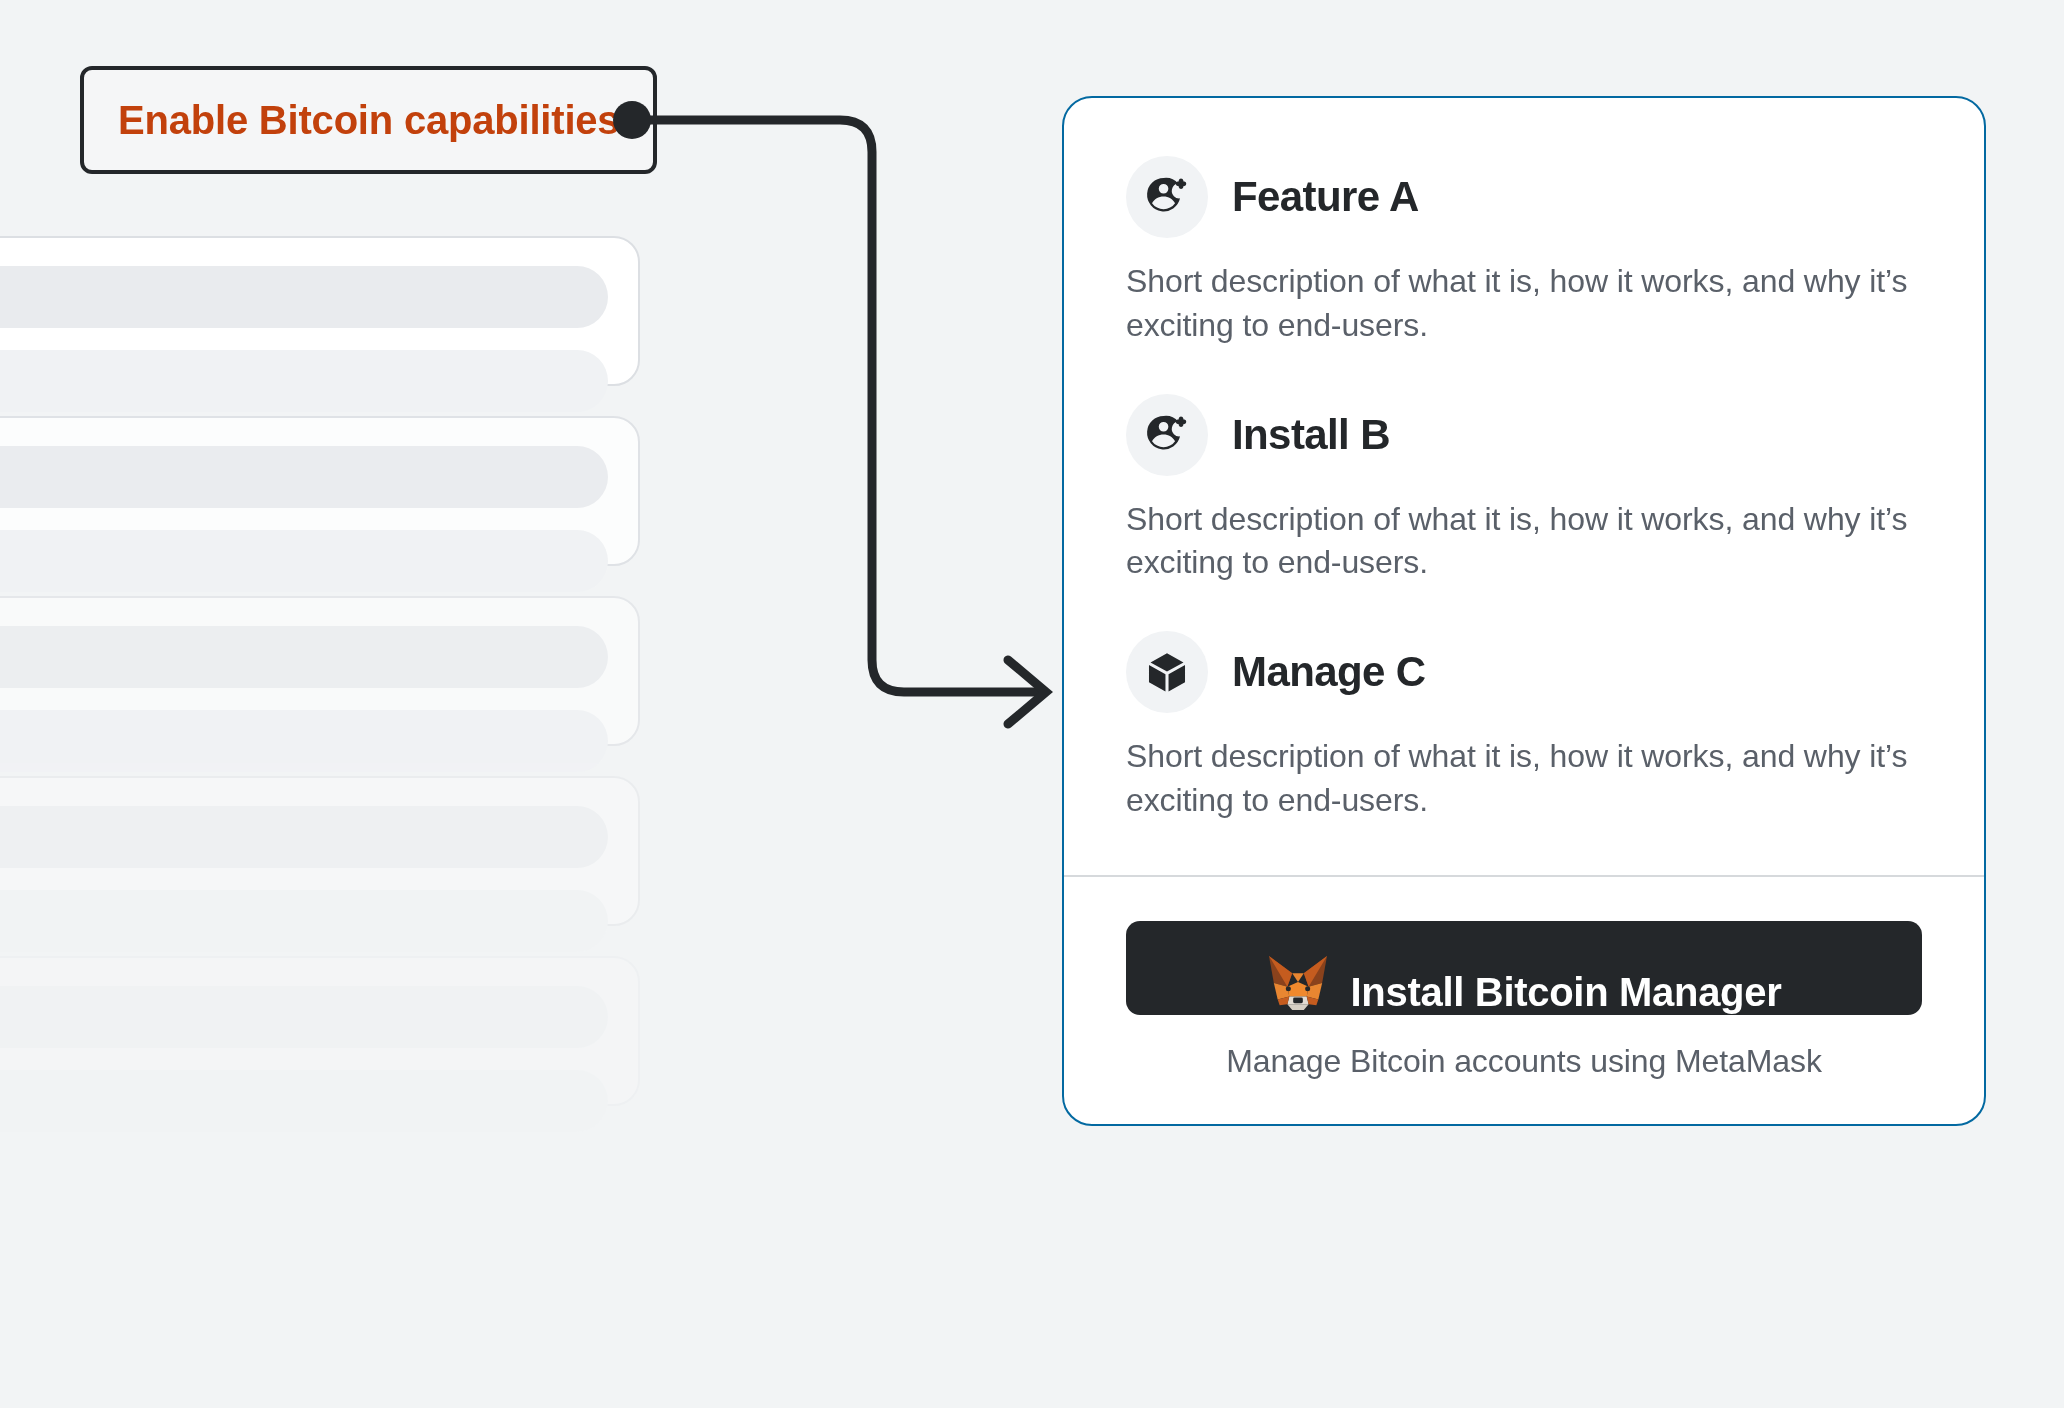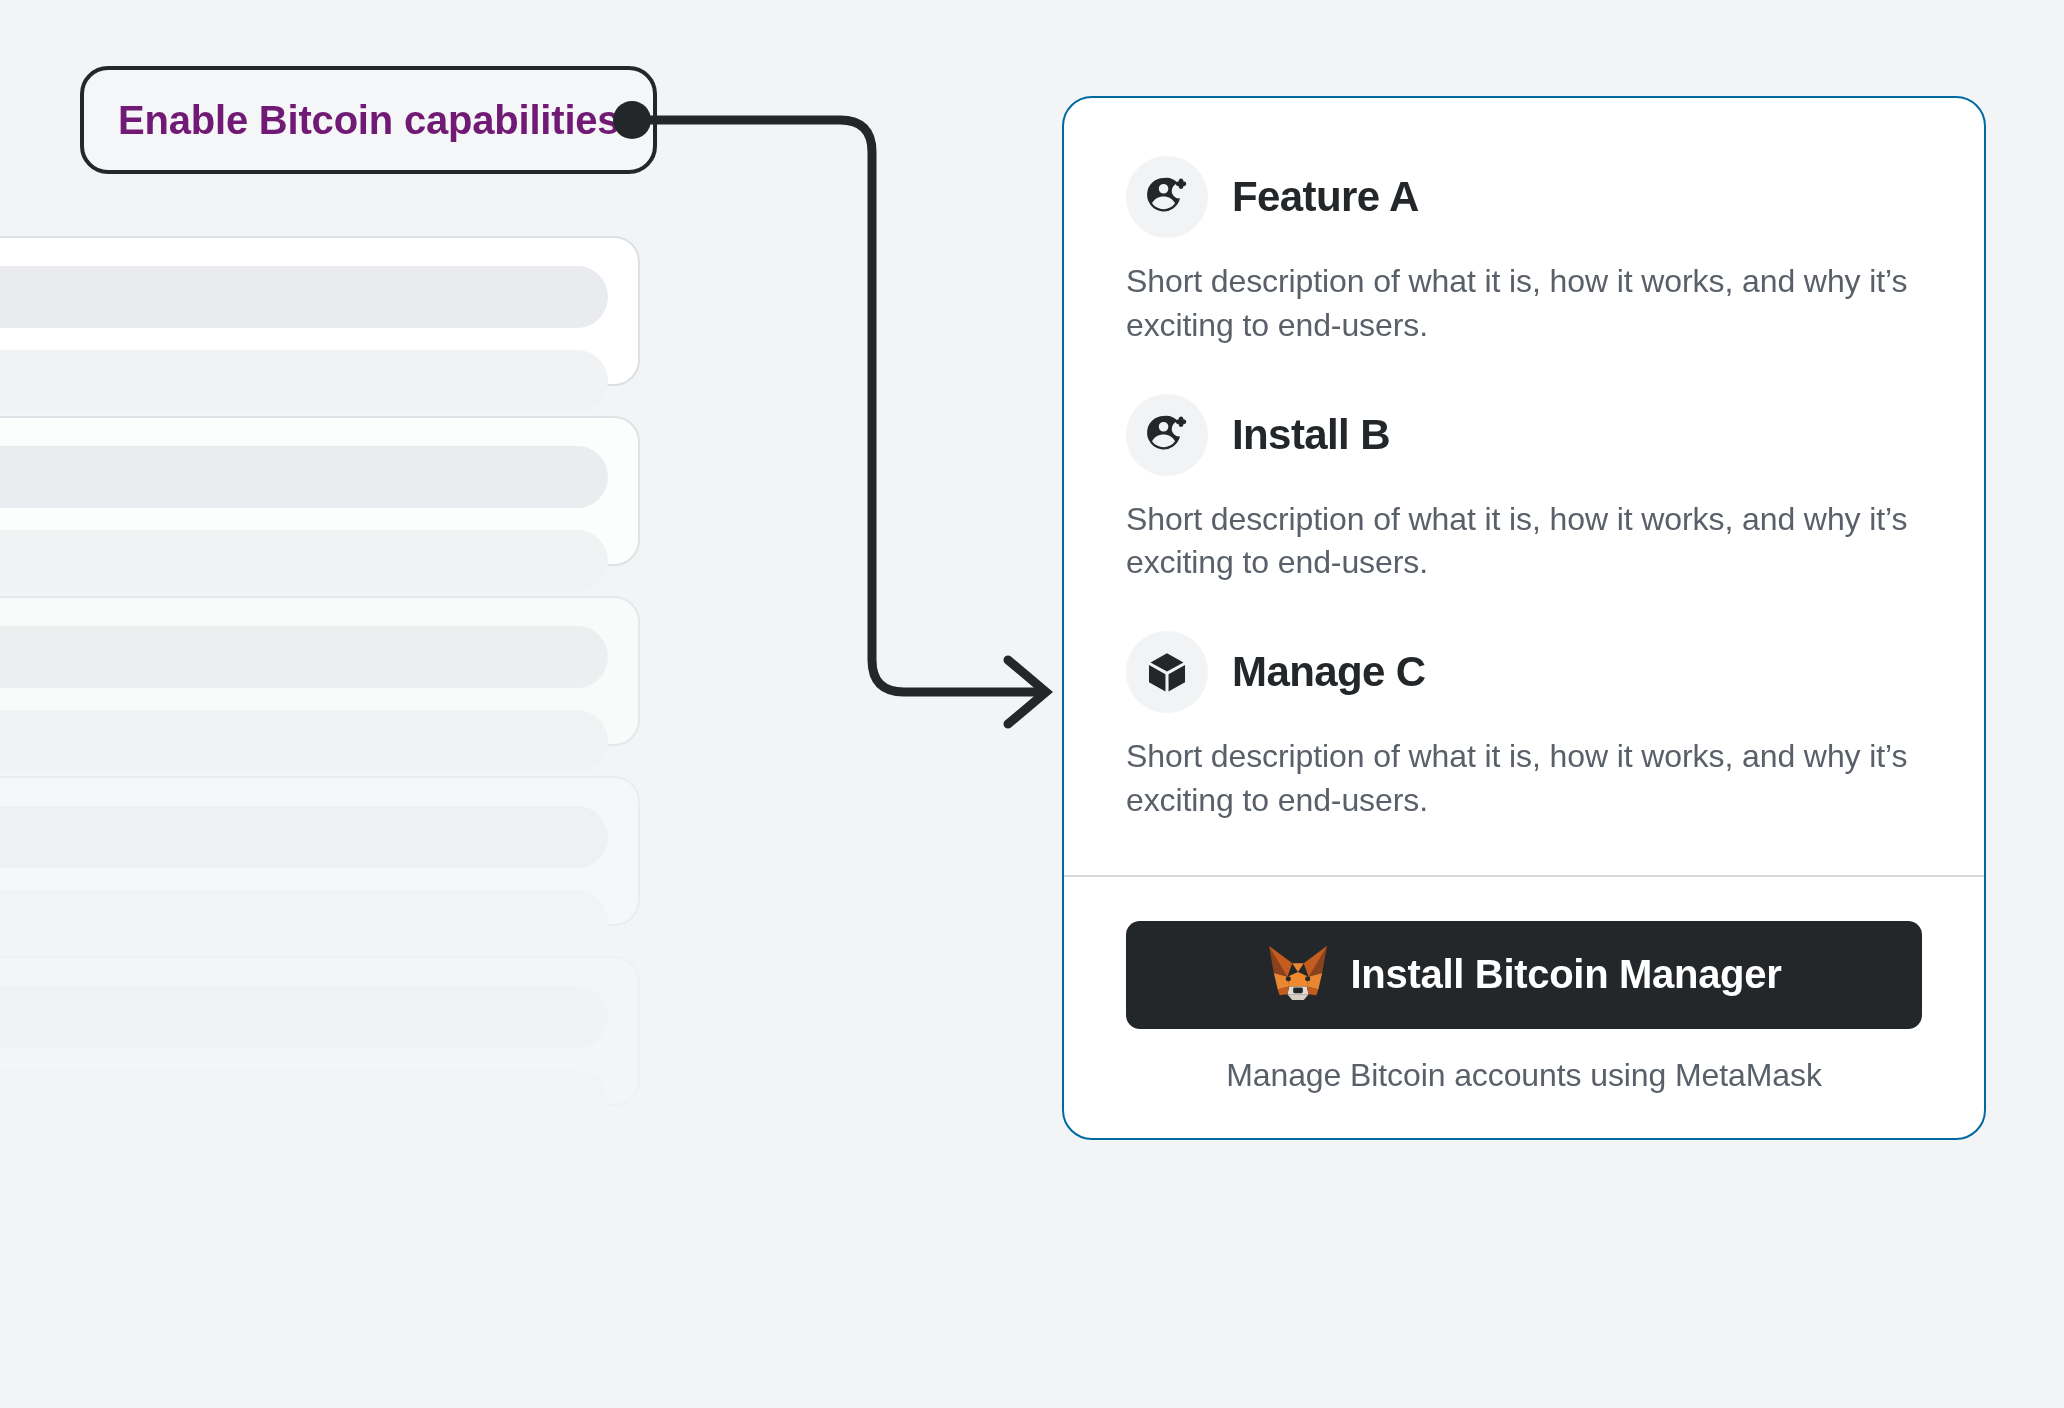--- a/index.html
+++ b/index.html
@@ -64,10 +64,10 @@
     padding: 0 34px;
     background: #f5f6f7;
     border: 4px solid #24272a;
-    border-radius: 28px;
+    border-radius: 12px;
     font-size: 40px;
     font-weight: 600;
-    color: #701a75;
+    color: #c2410c;
     letter-spacing: -0.2px;
     white-space: nowrap;
   }

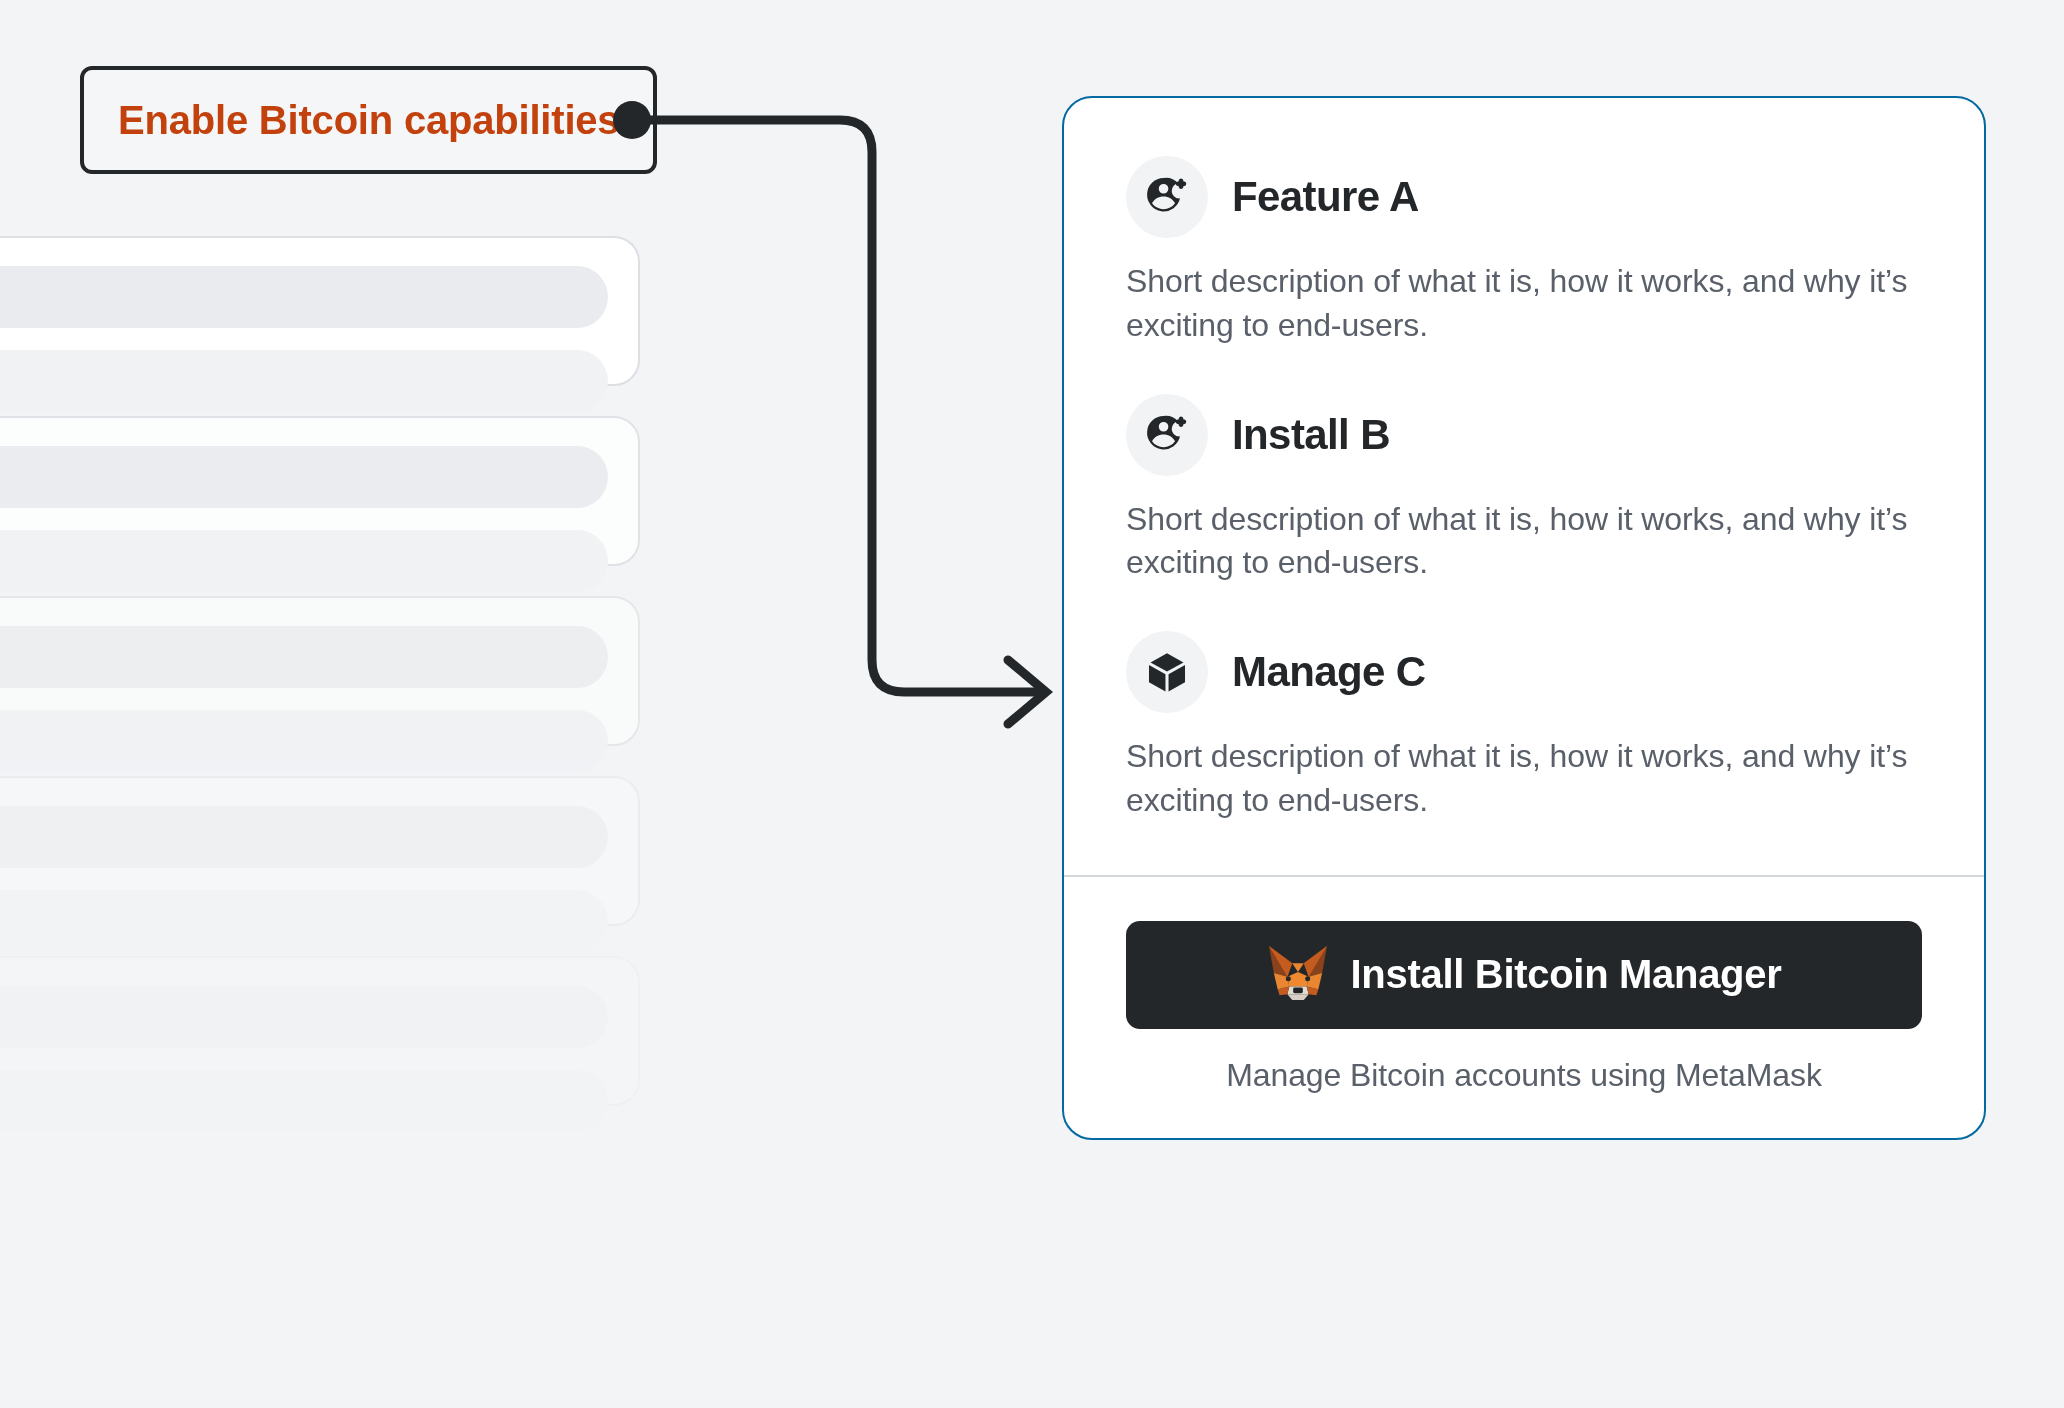--- a/index.html
+++ b/index.html
@@ -142,11 +142,11 @@
   }
   #install-button {
     display: flex;
-    align-items: center;
+    align-items: flex-end;
     justify-content: center;
     gap: 22px;
     width: 100%;
-    height: 108px;
+    height: 94px;
     box-sizing: border-box;
     background: #24272a;
     border: none;

